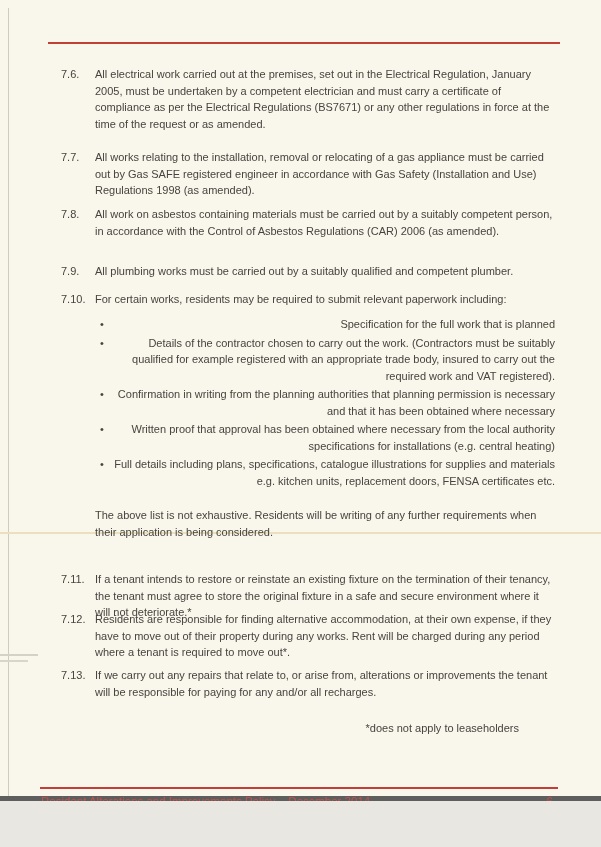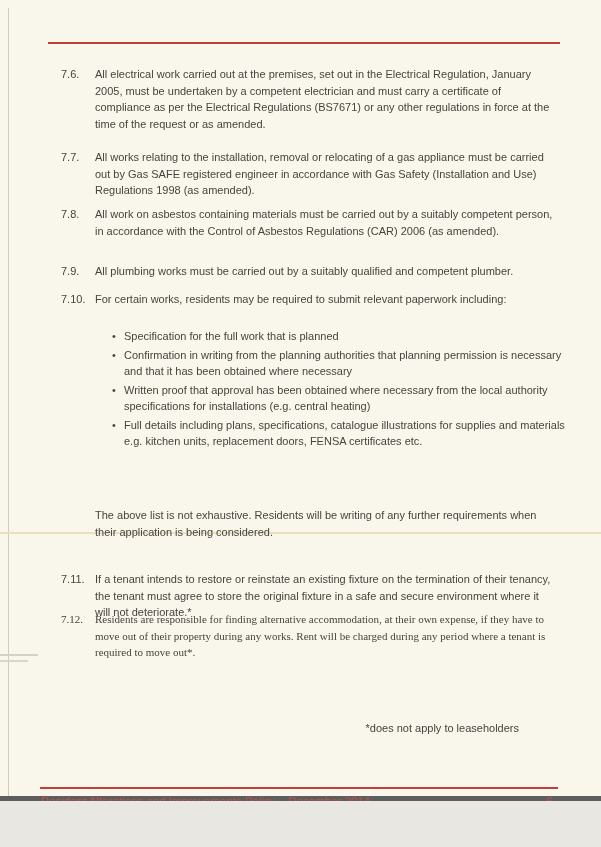--- a/index.html
+++ b/index.html
@@ -40,7 +40,7 @@
   .bullets {
     position: absolute;
     left: 95px; top: 316px; width: 460px;
-    margin: 12px; padding: 0; list-style: none;
+    margin: 0; padding: 0; list-style: none; text-align: right;
   }
   .bullets li { position: relative; padding-left: 17px; margin-bottom: 2px; }
   .bullets li::before { content: "\2022"; position: absolute; left: 5px; top: 0; }

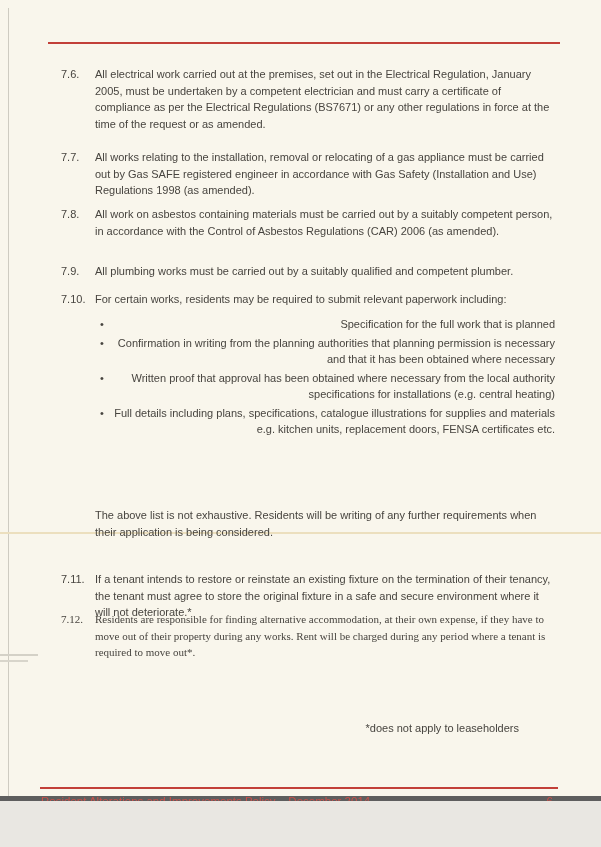--- a/index.html
+++ b/index.html
@@ -95,6 +95,7 @@
 
   <ul class="bullets">
     <li>Specification for the full work that is planned</li>
+    <li>Details of the contractor chosen to carry out the work. (Contractors must be suitably qualified for example registered with an appropriate trade body, insured to carry out the required work and VAT registered).</li>
     <li>Confirmation in writing from the planning authorities that planning permission is necessary and that it has been obtained where necessary</li>
     <li>Written proof that approval has been obtained where necessary from the local authority specifications for installations (e.g. central heating)</li>
     <li>Full details including plans, specifications, catalogue illustrations for supplies and materials e.g. kitchen units, replacement doors, FENSA certificates etc.</li>

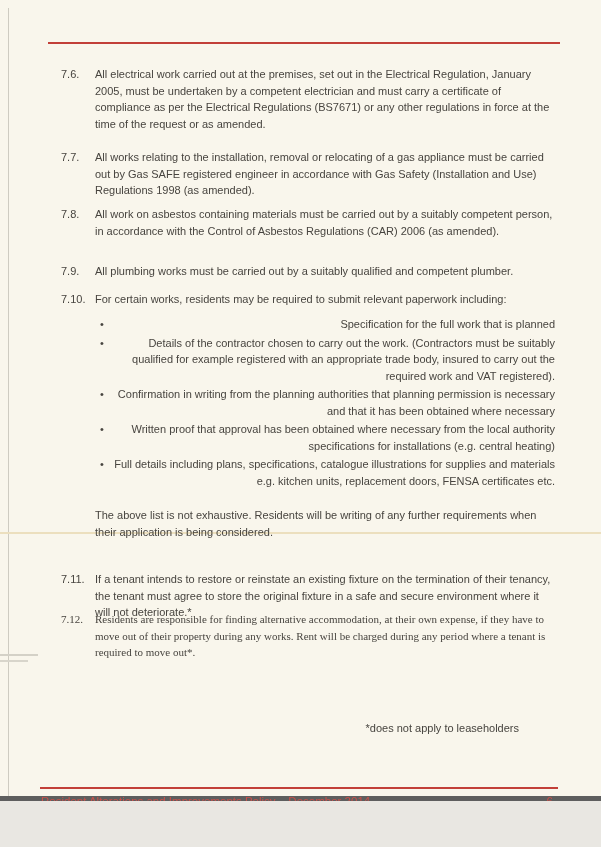--- a/index.html
+++ b/index.html
@@ -35,7 +35,7 @@
   }
   .p1 { top: 66px; }  .p2 { top: 149px; } .p3 { top: 206px; }
   .p4 { top: 263px; } .p5 { top: 291px; }
-  .p6 { top: 571px; } .p7 { top: 611px; font-family: Liberation Serif, serif; } .p8 { top: 667px; }
+  .p6 { top: 571px; } .p7 { top: 611px; } .p8 { top: 667px; }
   
   .bullets {
     position: absolute;

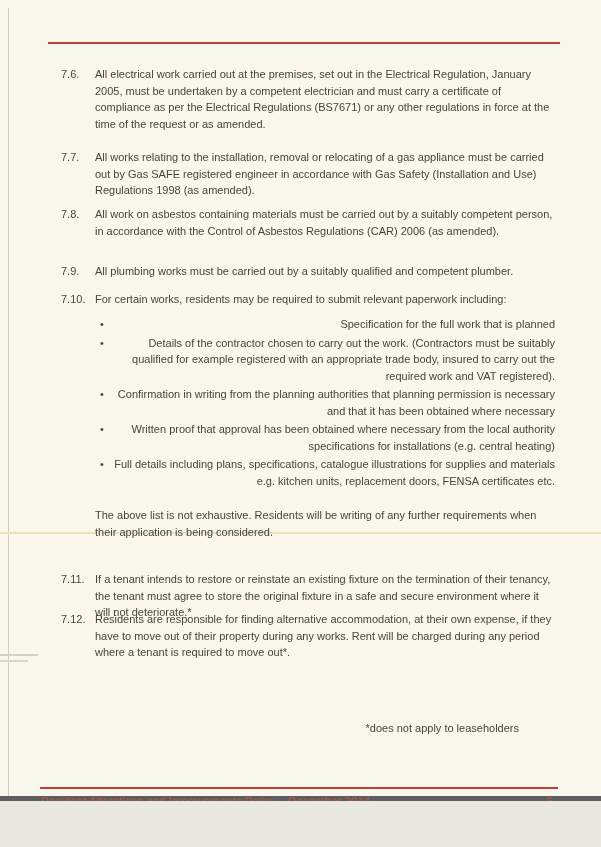--- a/index.html
+++ b/index.html
@@ -113,6 +113,10 @@
     <span>Residents are responsible for finding alternative accommodation, at their own expense, if they have to move out of their property during any works. Rent will be charged during any period where a tenant is required to move out*.</span>
   </div>
 
+  <div class="para p8">
+    <span>7.13.</span>
+    <span>If we carry out any repairs that relate to, or arise from, alterations or improvements the tenant will be responsible for paying for any and/or all recharges.</span>
+  </div>
 
   <div class="footnote">*does not apply to leaseholders</div>
 

